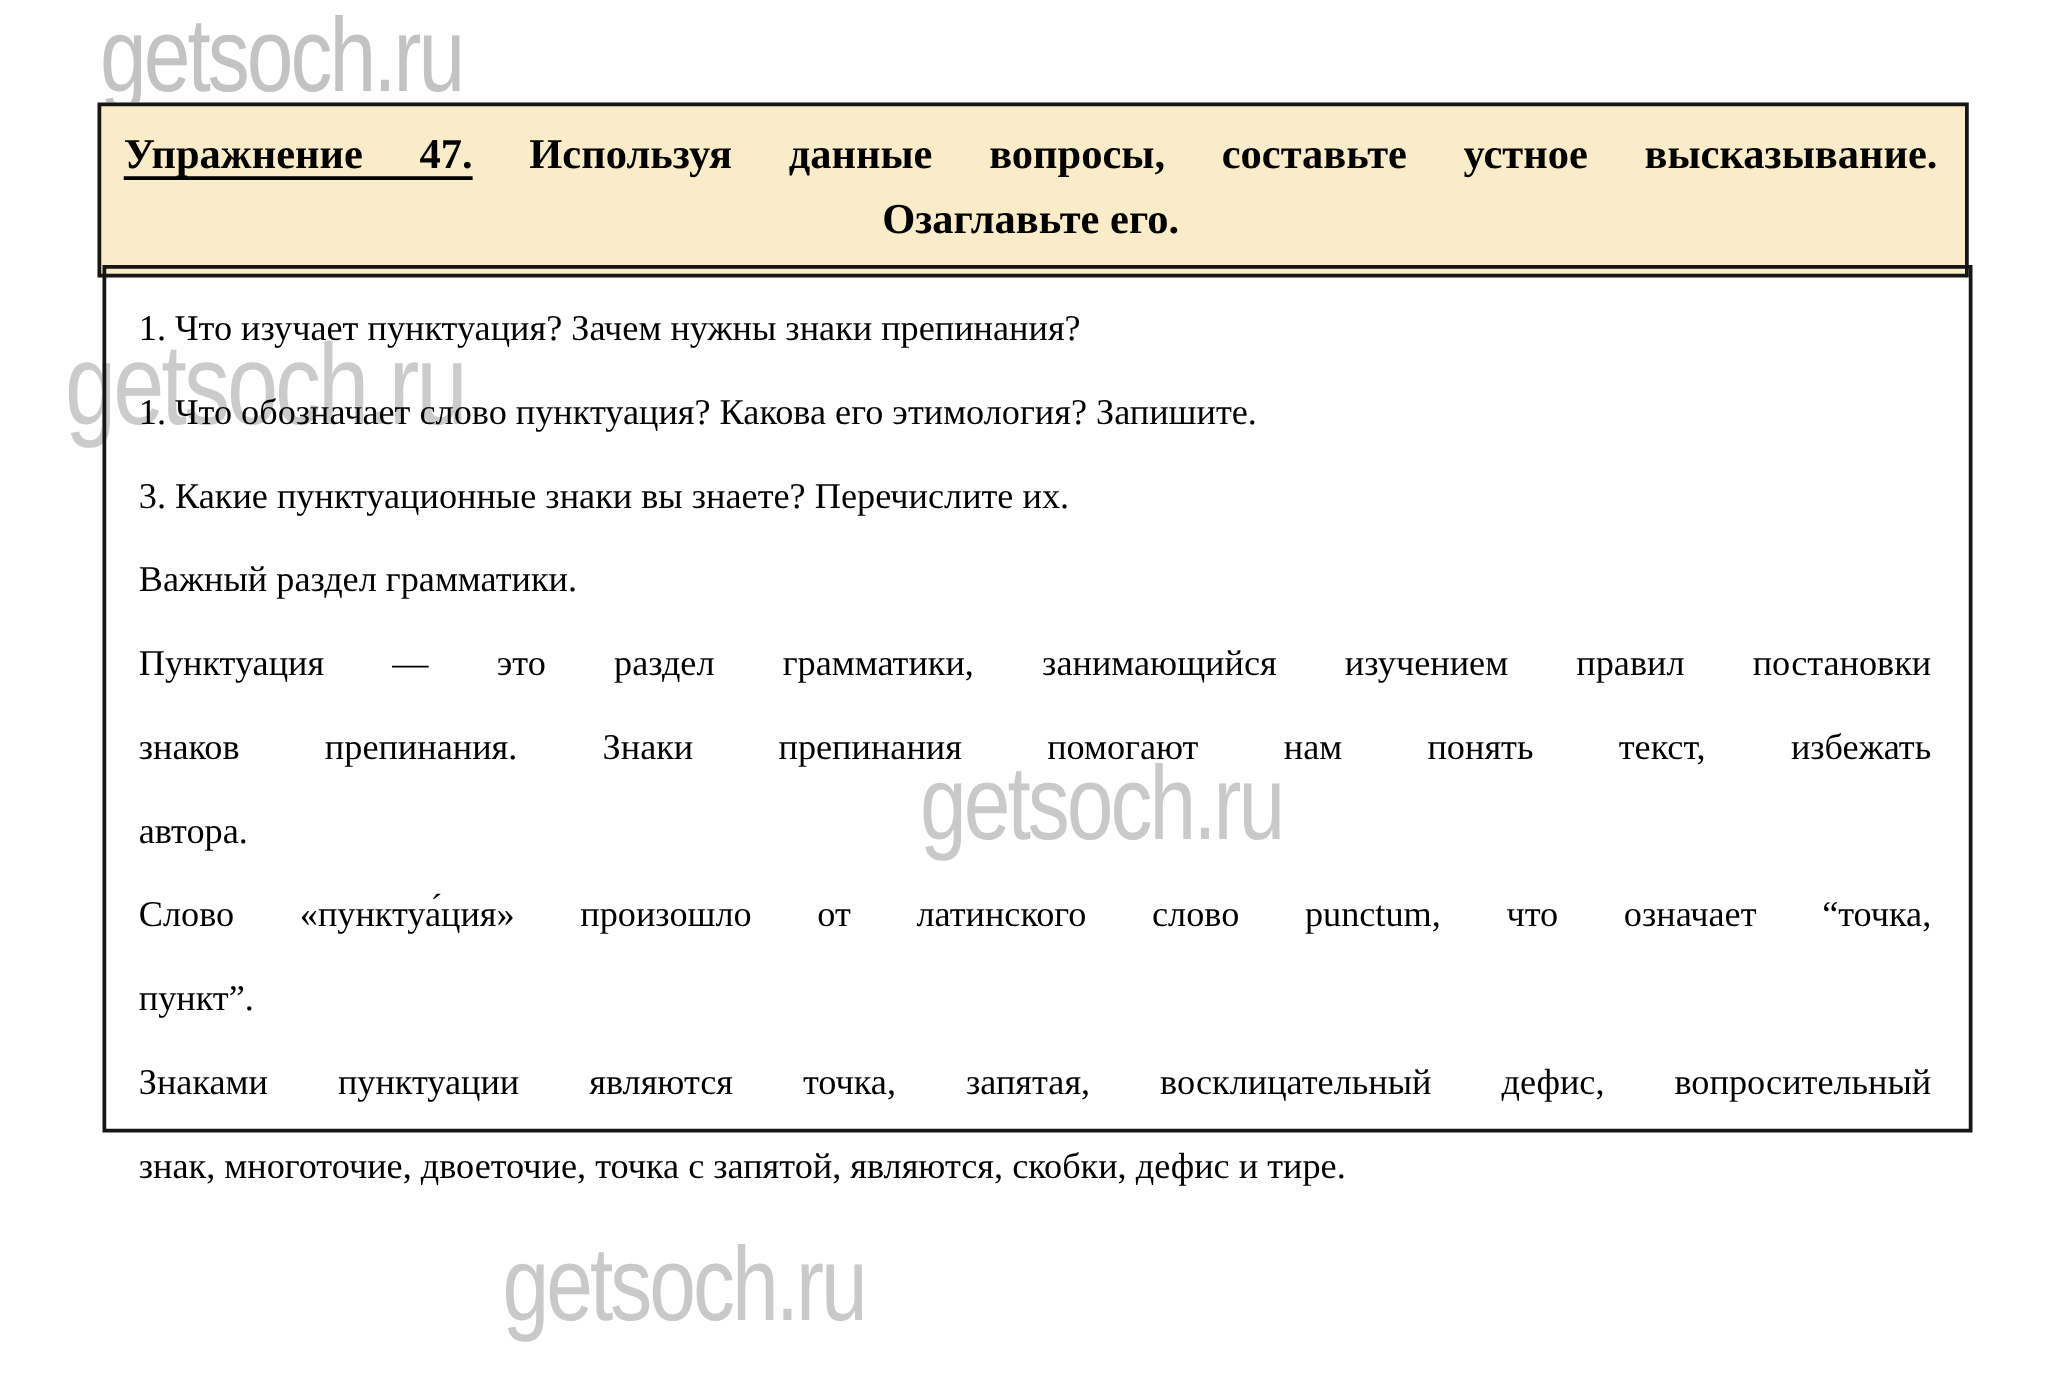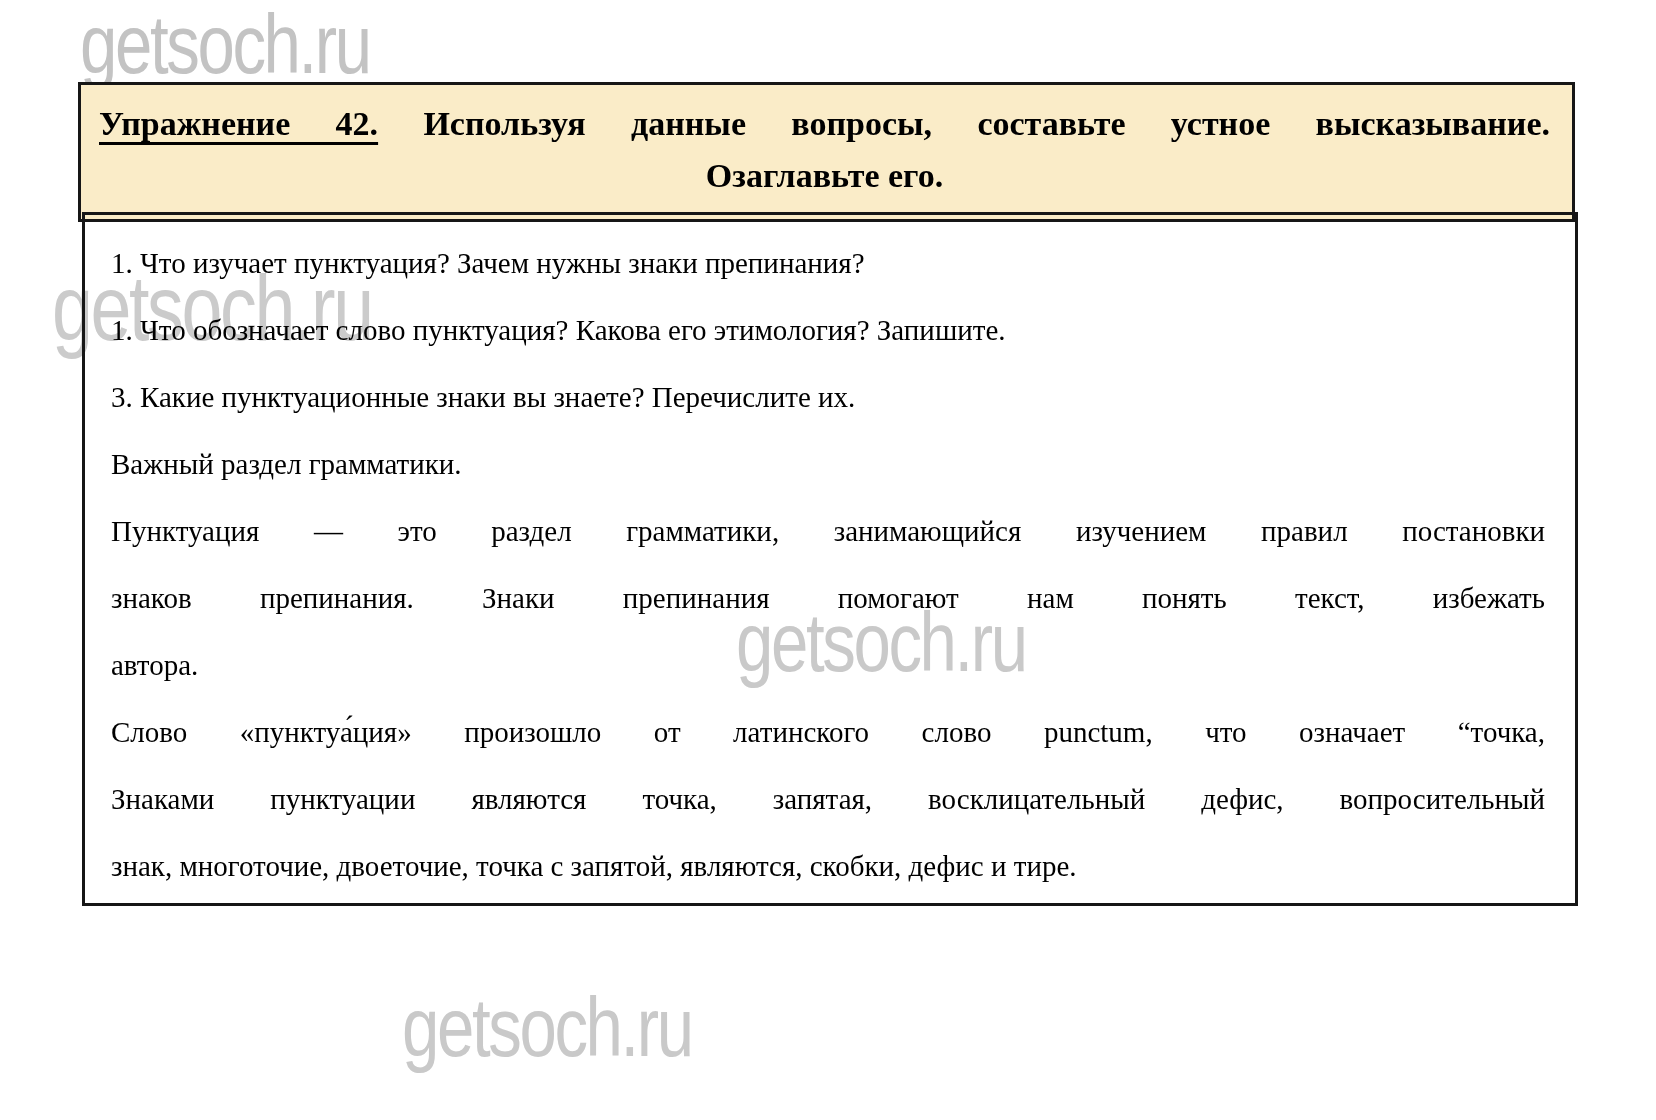--- a/index.html
+++ b/index.html
@@ -85,7 +85,7 @@
 
   <div class="header-box">
     <div class="h-line1">
-      <span class="ex-label">Упражнение 42.</span>
+      <span class="ex-label">Упражнение 47.</span>
       <span>Используя данные вопросы, составьте устное высказывание.</span>
     </div>
     <div class="h-line2">Озаглавьте его.</div>

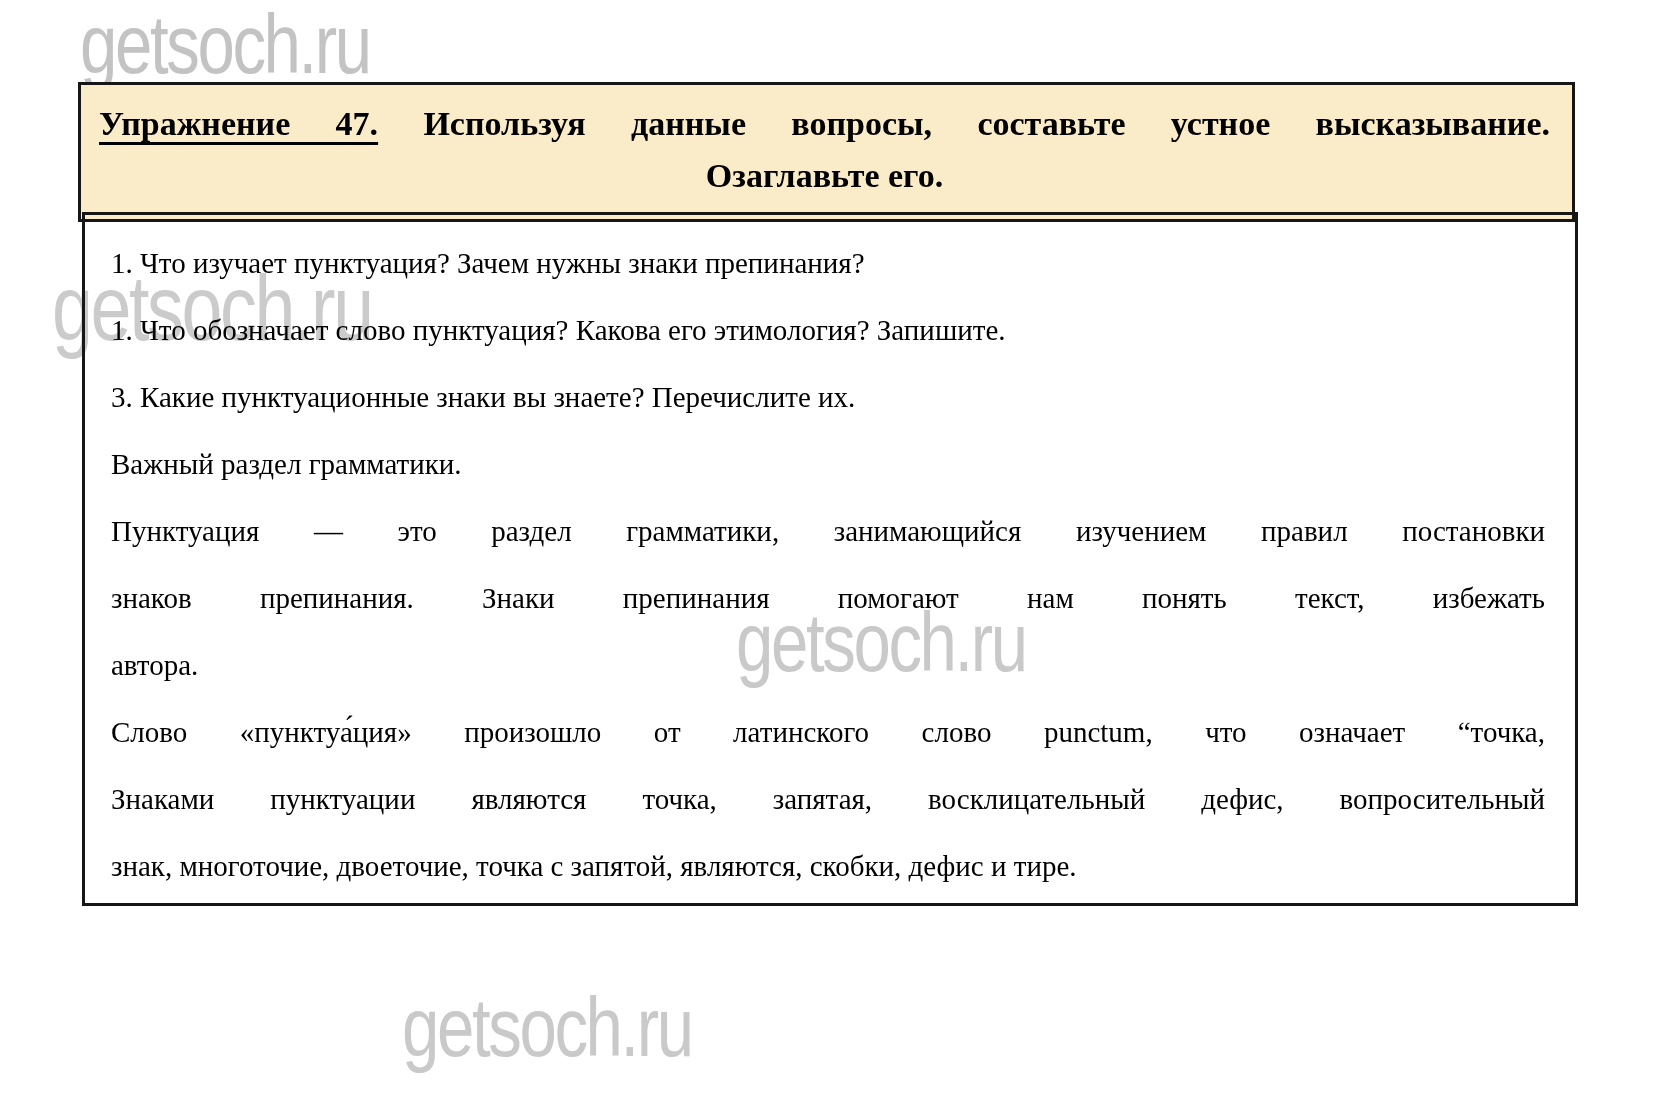--- a/index.html
+++ b/index.html
@@ -100,6 +100,7 @@
     <div class="tline fill">знаков препинания. Знаки препинания помогают нам понять текст, избежать</div>
     <div class="tline">автора.</div>
     <div class="tline fill">Слово «пунктуа́ция» произошло от латинского слово punctum, что означает “точка,</div>
+    <div class="tline">пункт”.</div>
     <div class="tline fill">Знаками пунктуации являются точка, запятая, восклицательный дефис, вопросительный</div>
     <div class="tline">знак, многоточие, двоеточие, точка с запятой, являются, скобки, дефис и тире.</div>
   </div>

